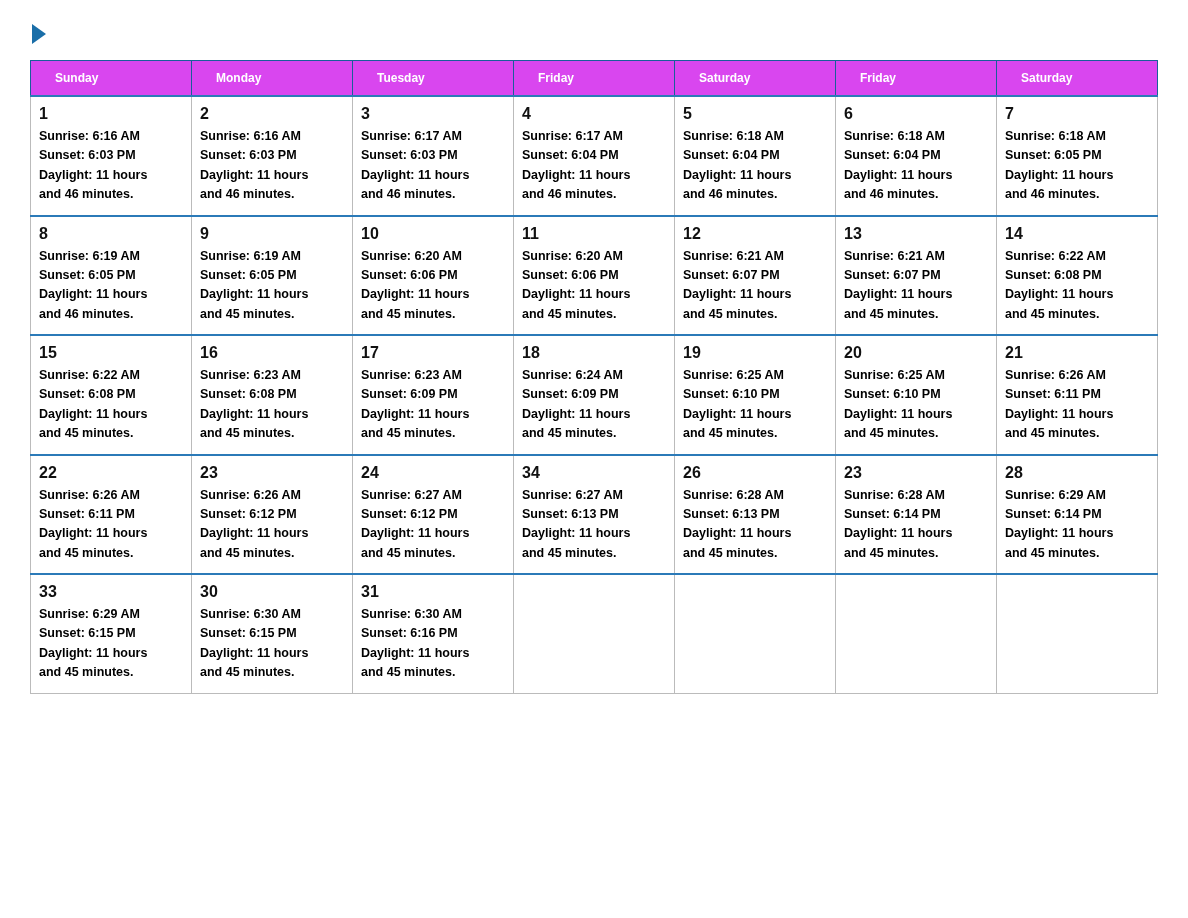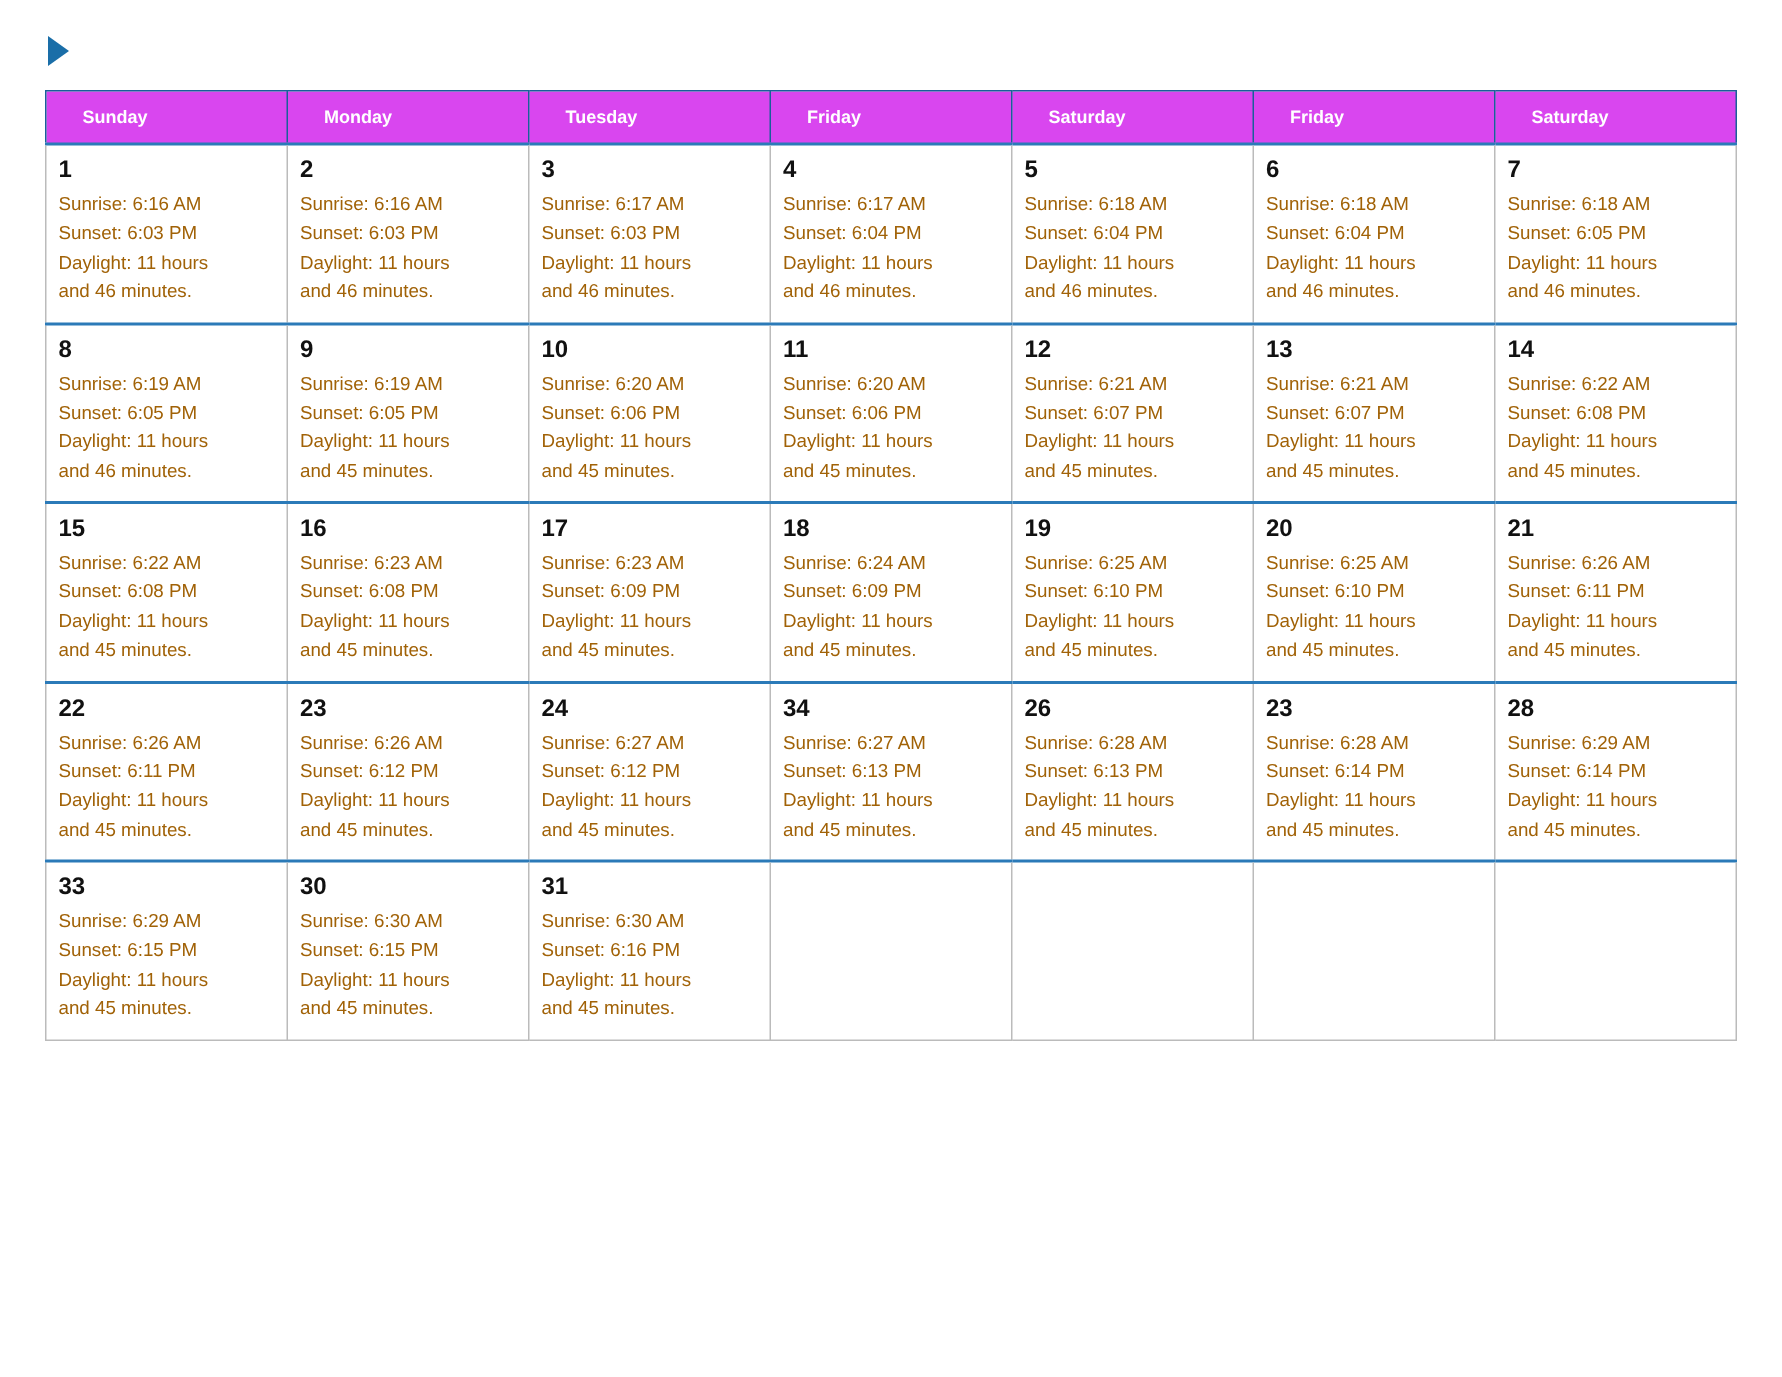--- a/index.html
+++ b/index.html
@@ -93,7 +93,8 @@
     .day-info {
       font-size: 12.5px;
       line-height: 1.55;
-      color: #a16207;
+      color: #000000;
+      font-weight: bold;
     }
     .empty-cell {
       background: #fff;

